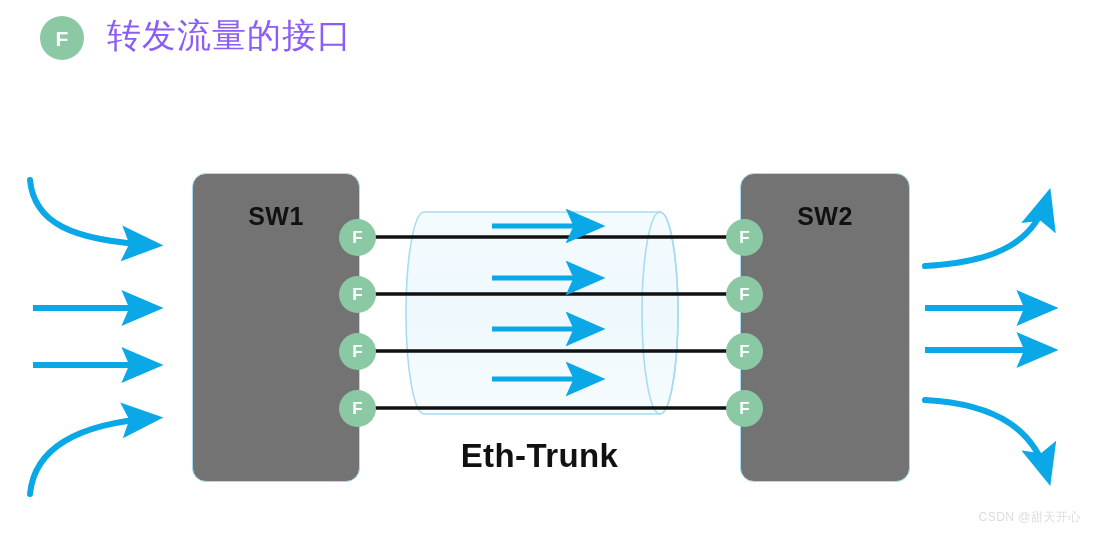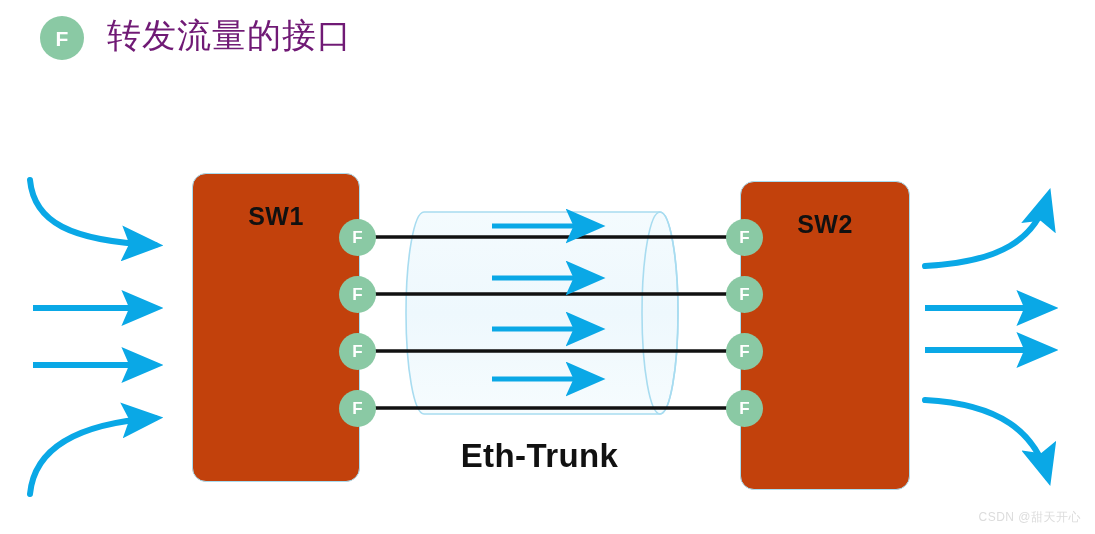--- a/index.html
+++ b/index.html
@@ -44,7 +44,7 @@
     left: 107px;
     top: 13px;
     font-size: 34px;
-    color: #701a75;
+    color: #8b5cf6;
     letter-spacing: 1px;
     white-space: nowrap;
     font-weight: 400;

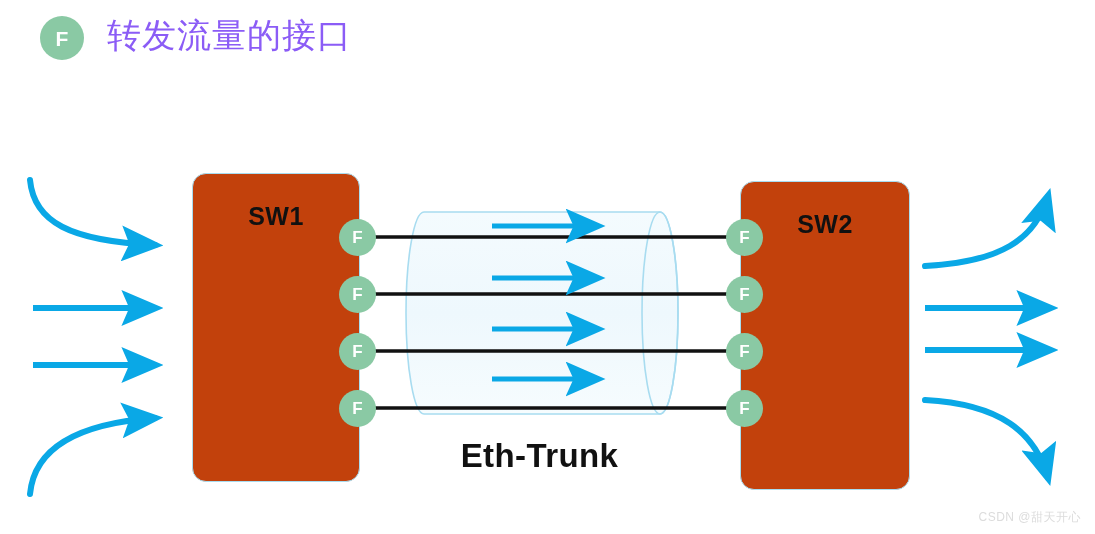--- a/index.html
+++ b/index.html
@@ -69,7 +69,7 @@
   
   .switch-box {
     position: absolute;
-    background: #c2410c;
+    background: #737373;
     border: 1.4px solid #a8dcf0;
     border-radius: 14px;
     box-sizing: border-box;

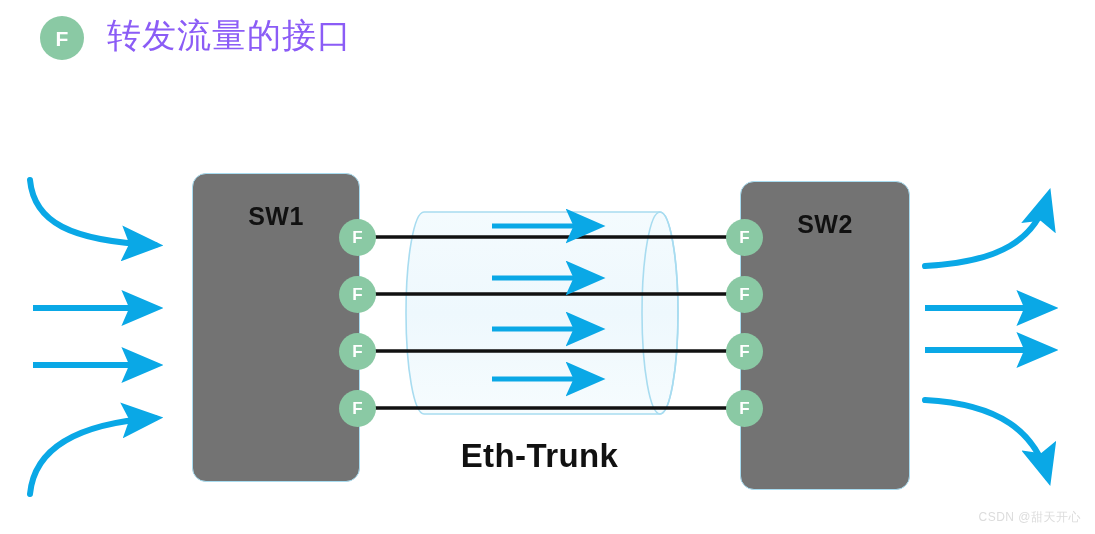--- a/index.html
+++ b/index.html
@@ -85,7 +85,6 @@
     top: 173px;
     width: 170px;
     height: 309px;
-    margin-top: 8px;
   }
   .switch-label {
     position: absolute;

